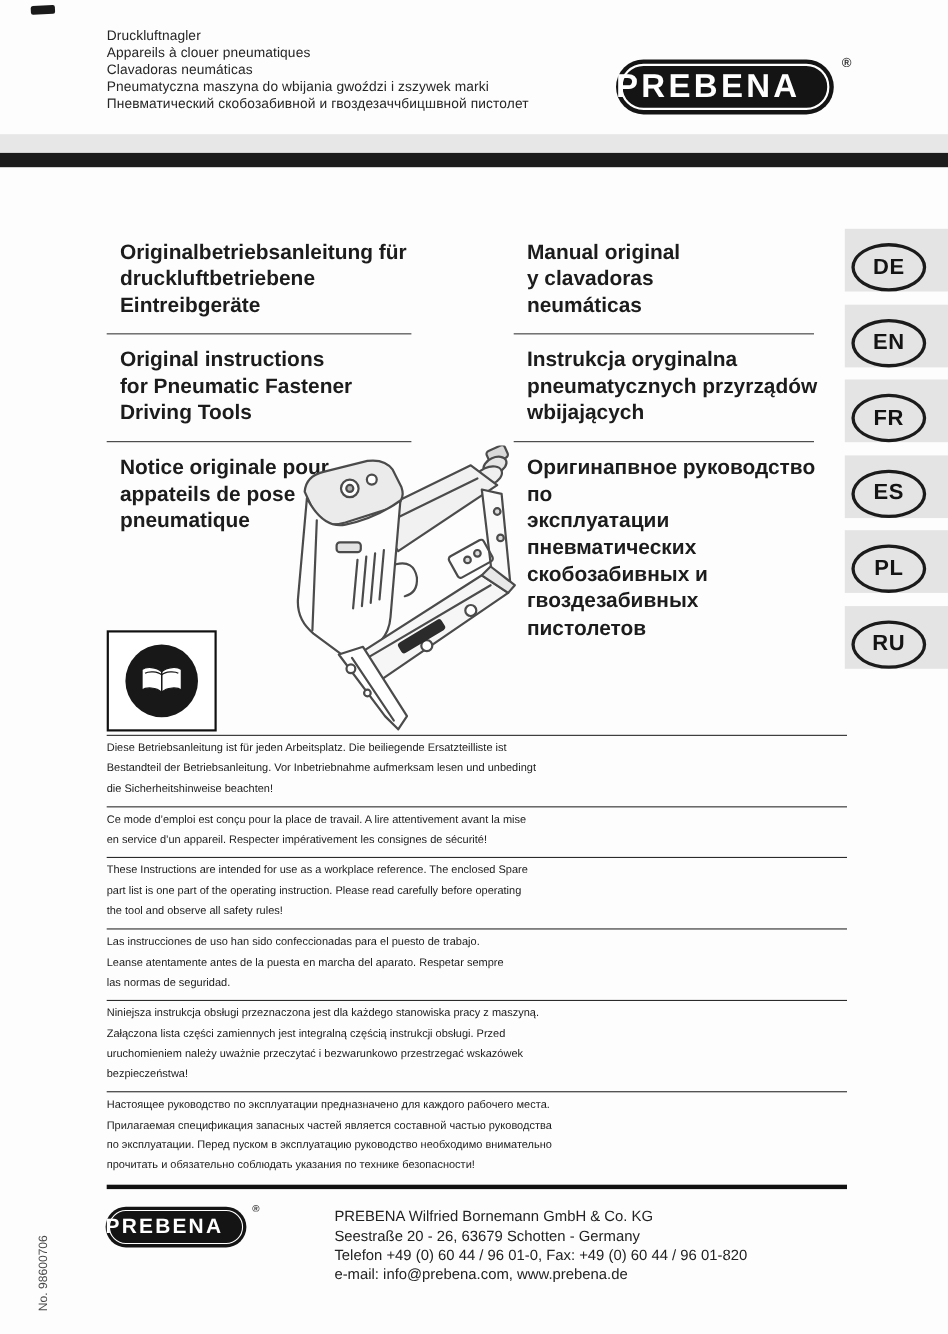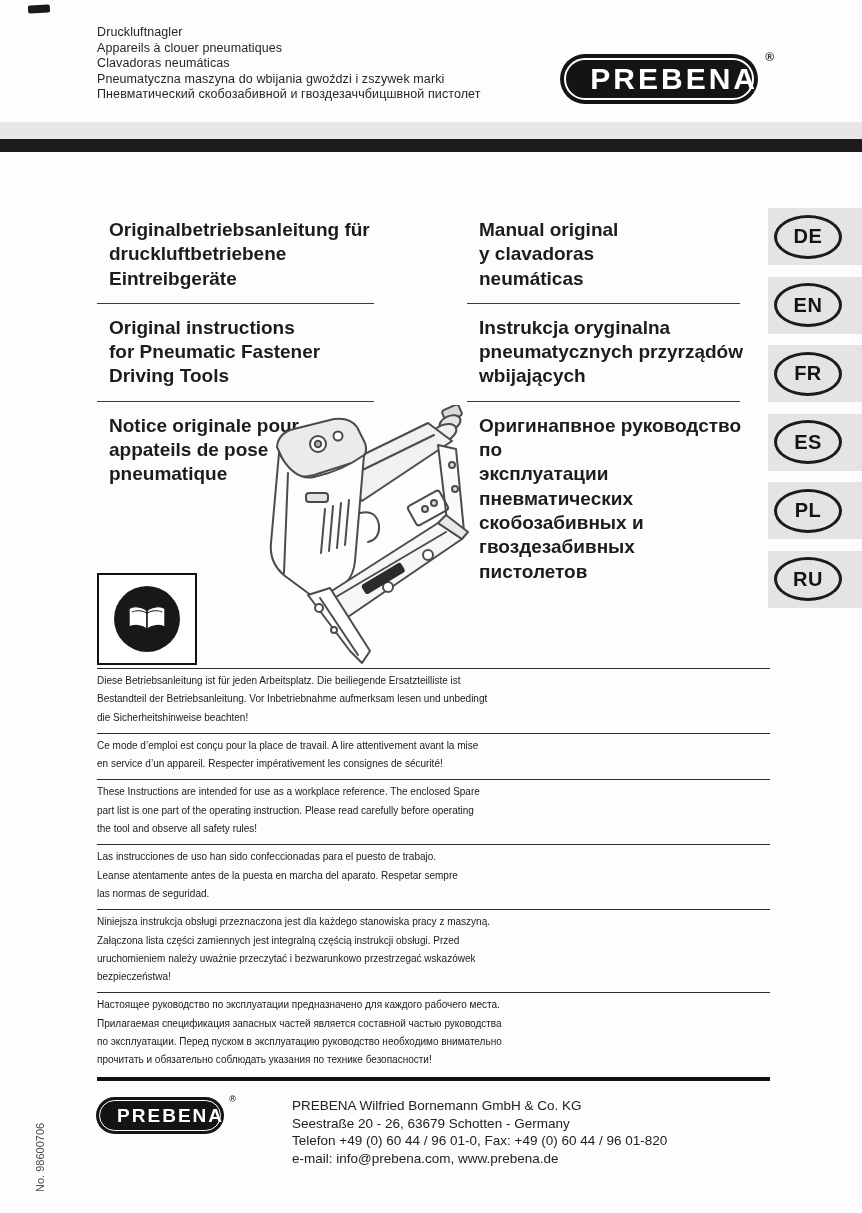--- a/index.html
+++ b/index.html
@@ -16,7 +16,7 @@
   .header-lines div{white-space:nowrap;}
 
   .logo{position:absolute;}
-  .logo-pill{position:relative;background:#141414;border-radius:999px;display:flex;align-items:center;justify-content:flex-end;}
+  .logo-pill{position:relative;background:#141414;border-radius:999px;display:flex;align-items:center;justify-content:flex-start;}
   .logo-pill::before{content:"";position:absolute;inset:4px;border:2px solid #fff;border-radius:999px;}
   .logo-text{position:relative;color:#fff;font-weight:bold;letter-spacing:3px;}
   .logo-reg{position:absolute;color:#333;font-weight:bold;}

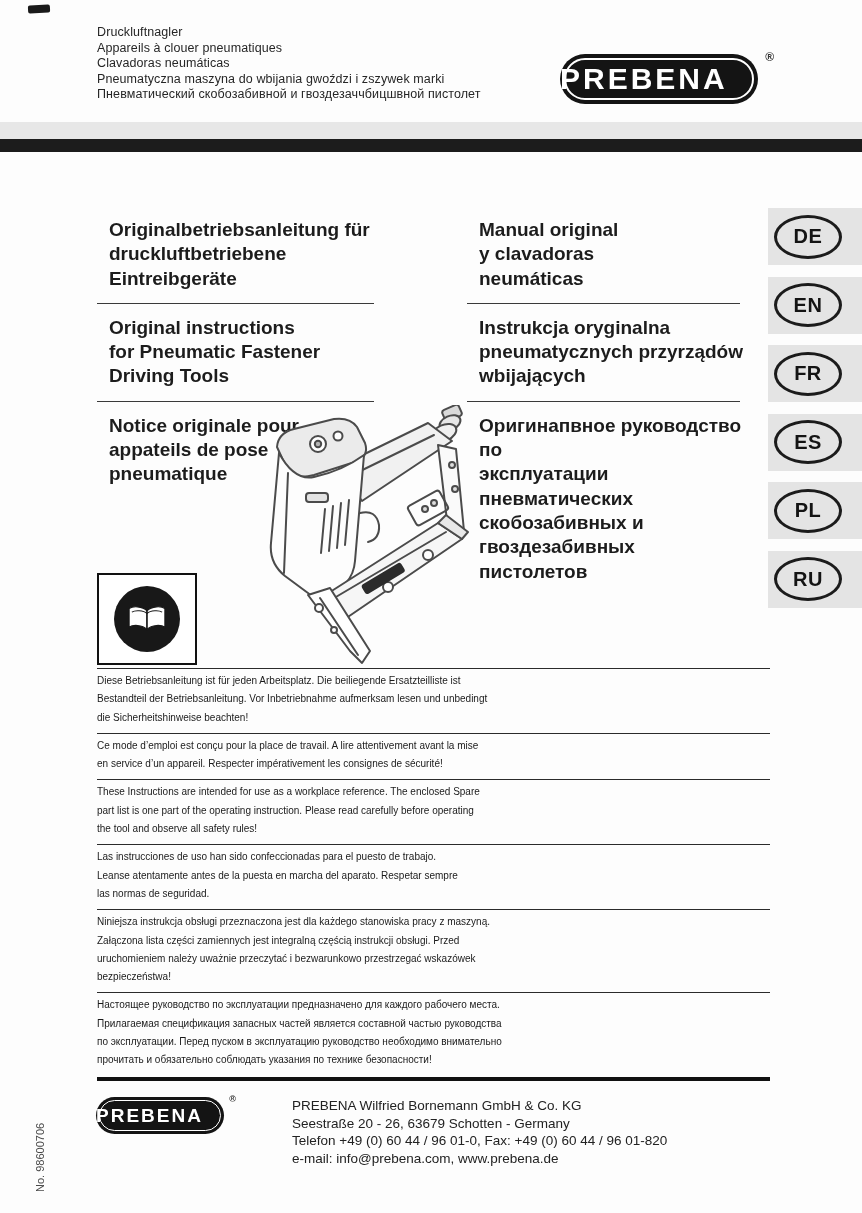--- a/index.html
+++ b/index.html
@@ -43,7 +43,7 @@
 
   
   .badges{position:absolute;left:768px;top:208px;width:94px;}
-  .badge-box{width:94px;height:57px;background:#e4e4e4;margin-bottom:11.5px;display:flex;align-items:center;}
+  .badge-box{width:94px;height:57px;background:#e4e4e4;margin-bottom:11.5px;display:flex;align-items:flex-end;}
   .badge-oval{display:flex;align-items:center;justify-content:center;margin-left:6px;width:62px;height:38px;border:3px solid #1b1b1b;border-radius:50%;font-size:20px;font-weight:bold;color:#141414;background:transparent;letter-spacing:0.5px;}
 
   

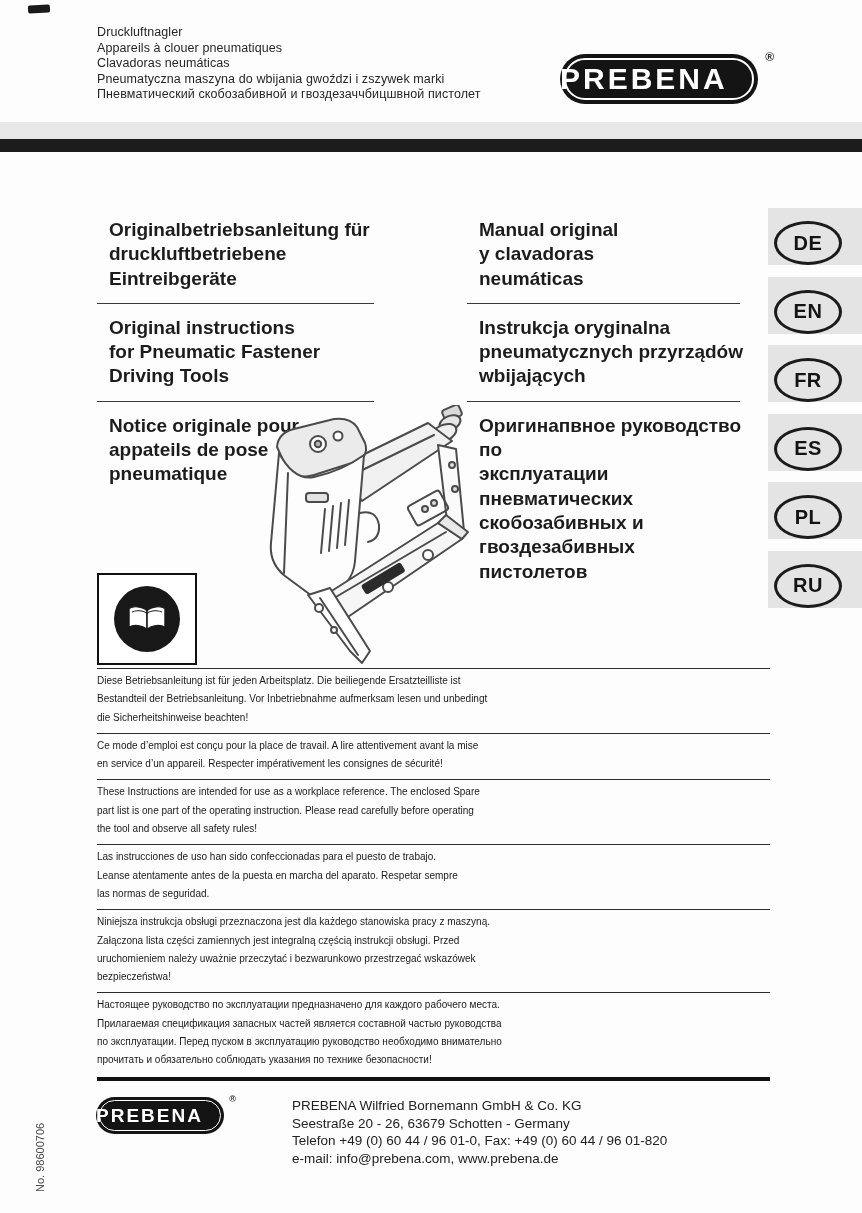--- a/index.html
+++ b/index.html
@@ -57,7 +57,7 @@
   .thick-rule{height:4px;background:#111;margin-top:1px;}
 
   
-  .footer-address{position:absolute;left:292px;top:1097px;font-size:13.5px;line-height:17.6px;color:#222;}
+  .footer-address{position:absolute;left:304px;top:1097px;font-size:13.5px;line-height:17.6px;color:#222;}
   .vertical-no{position:absolute;left:34px;top:1192px;width:118px;transform:rotate(-90deg);transform-origin:0 0;font-size:11px;color:#4a4a4a;white-space:nowrap;}
 </style>
 </head>

